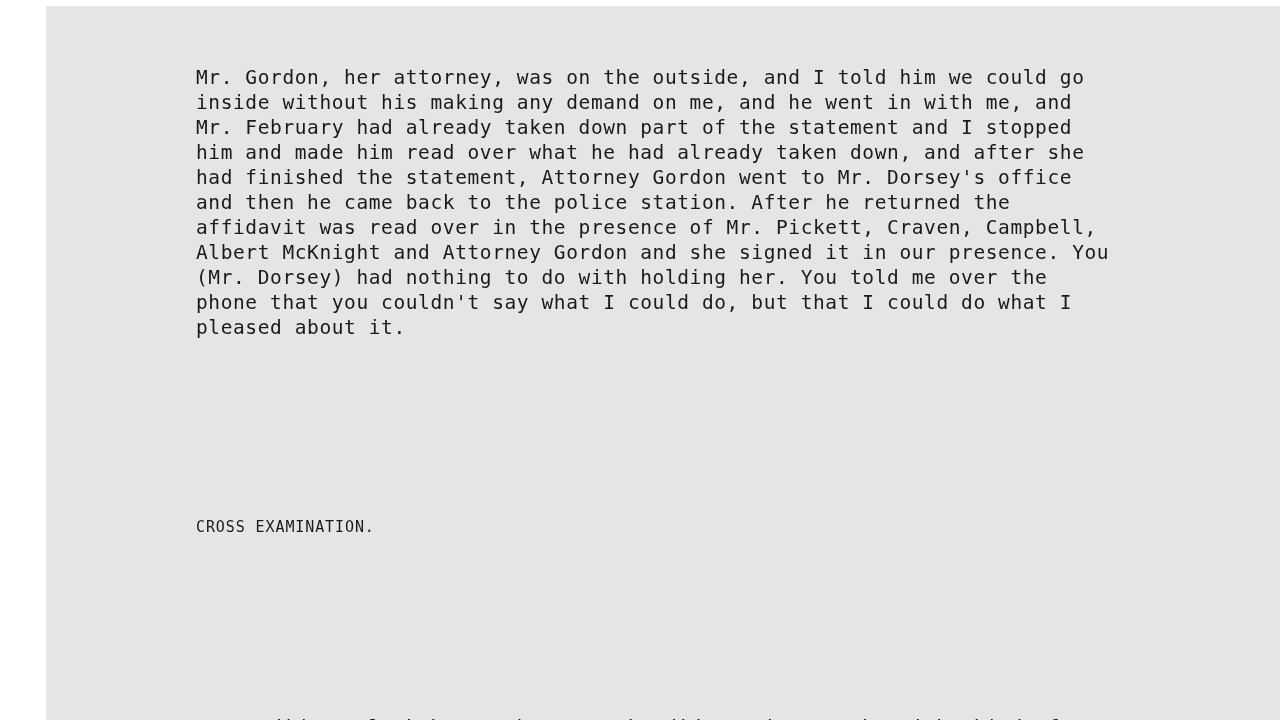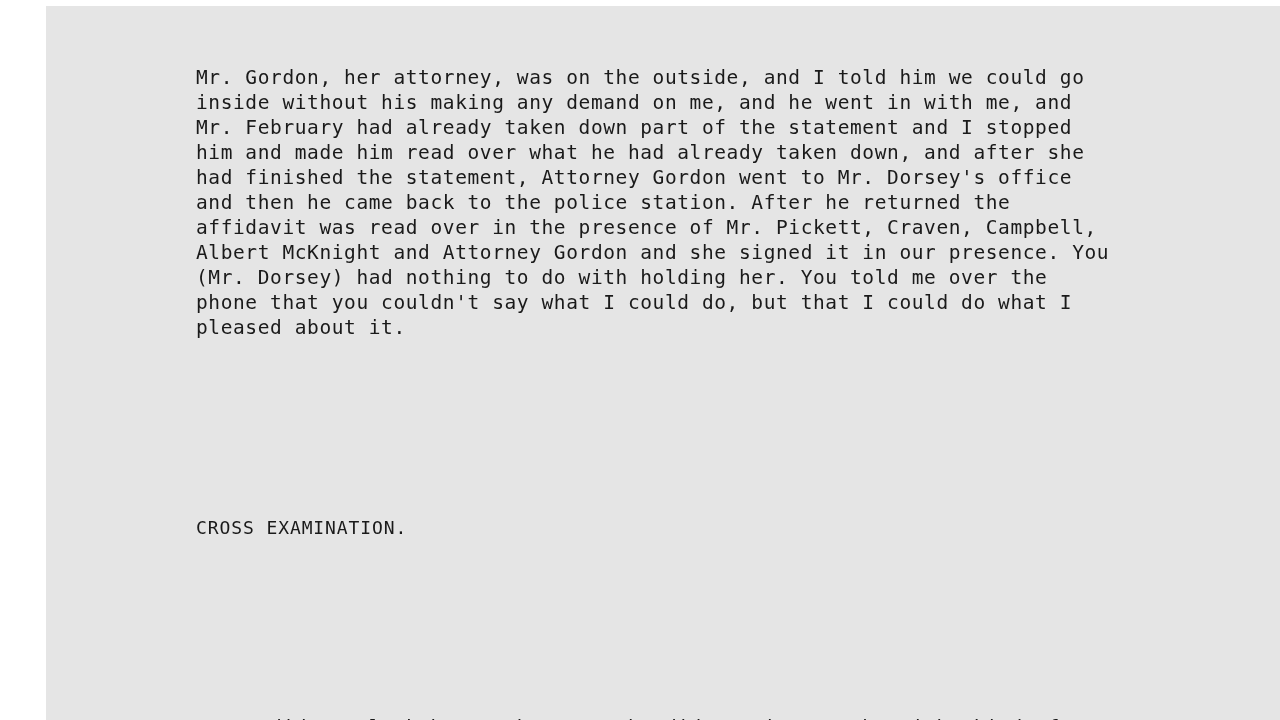--- a/index.html
+++ b/index.html
@@ -43,7 +43,7 @@
   .heading {
     margin: 0;
     padding: 0;
-    font-size: 18px;
+    font-size: 15px;
     line-height: 25px;
     letter-spacing: 0.9px;
     font-weight: normal;

